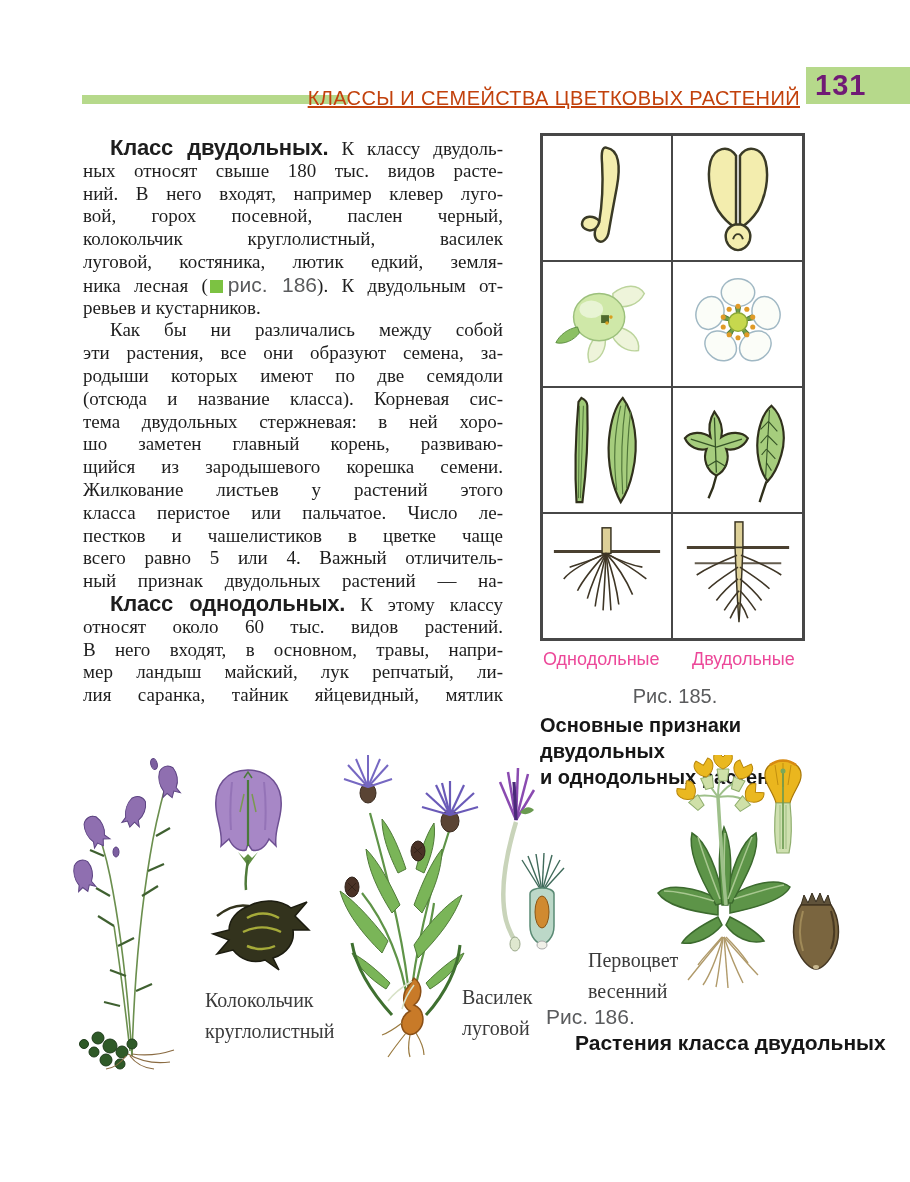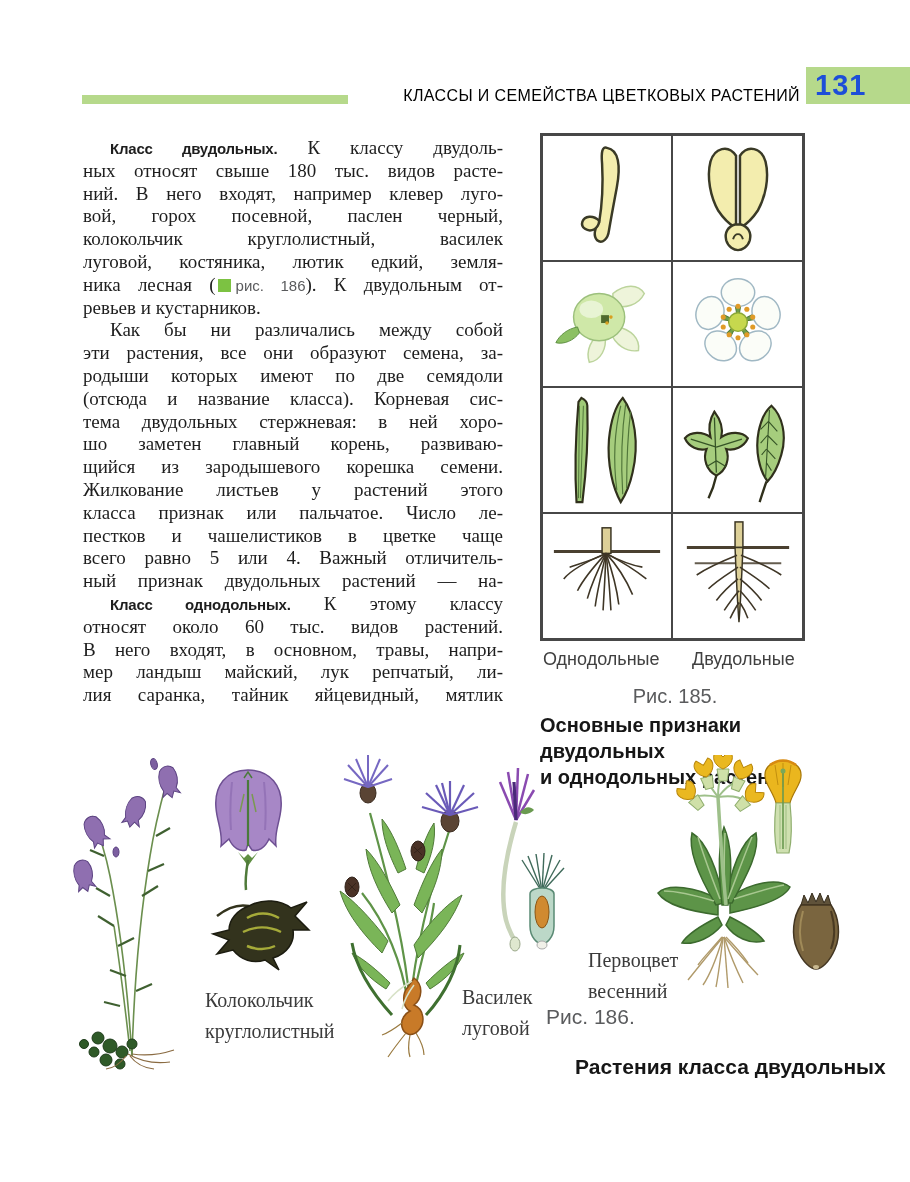--- a/index.html
+++ b/index.html
@@ -10,7 +10,7 @@
   
   .head-rule{left:82px;top:95px;width:266px;height:9px;background:#b6d98b;}
   .running-head{top:87px;right:110px;font-family:"Liberation Sans",sans-serif;
-        font-size:16px;letter-spacing:.4px;color:#000000;white-space:nowrap;}
+        font-size:20px;letter-spacing:.4px;color:#c2410c;white-space:nowrap;text-decoration:underline;}
   .page-badge{left:806px;top:67px;width:104px;height:37px;background:#b6d98b;
         font-family:"Liberation Sans",sans-serif;font-weight:bold;font-size:29px;
         color:#1d4ed8;line-height:37px;padding-left:9px;box-sizing:border-box;letter-spacing:1px;}

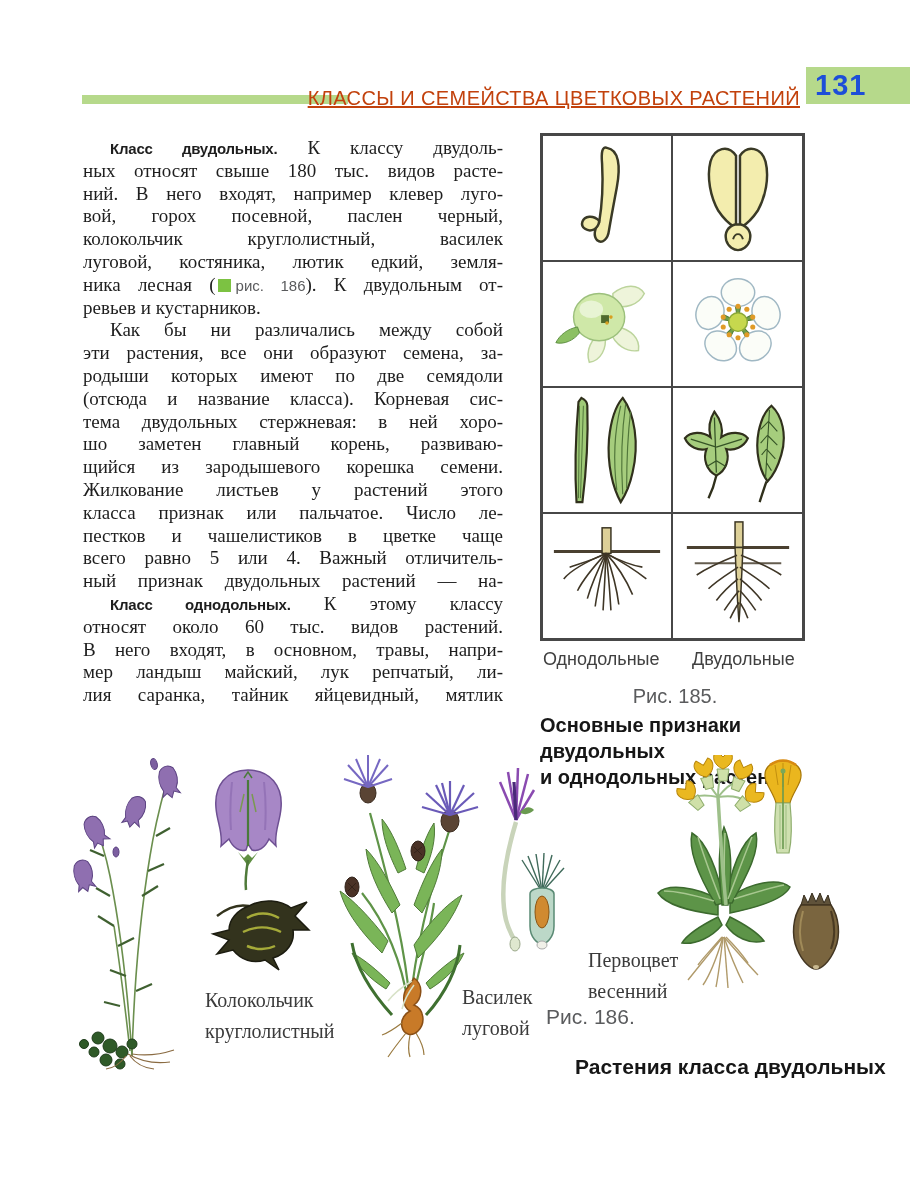--- a/index.html
+++ b/index.html
@@ -13,7 +13,7 @@
         font-size:20px;letter-spacing:.4px;color:#c2410c;white-space:nowrap;text-decoration:underline;}
   .page-badge{left:806px;top:67px;width:104px;height:37px;background:#b6d98b;
         font-family:"Liberation Sans",sans-serif;font-weight:bold;font-size:29px;
-        color:#1d4ed8;line-height:37px;padding-left:9px;box-sizing:border-box;letter-spacing:1px;}
+        color:#701a75;line-height:37px;padding-left:9px;box-sizing:border-box;letter-spacing:1px;}
 
   
   .textcol{left:83px;top:137px;width:420px;}

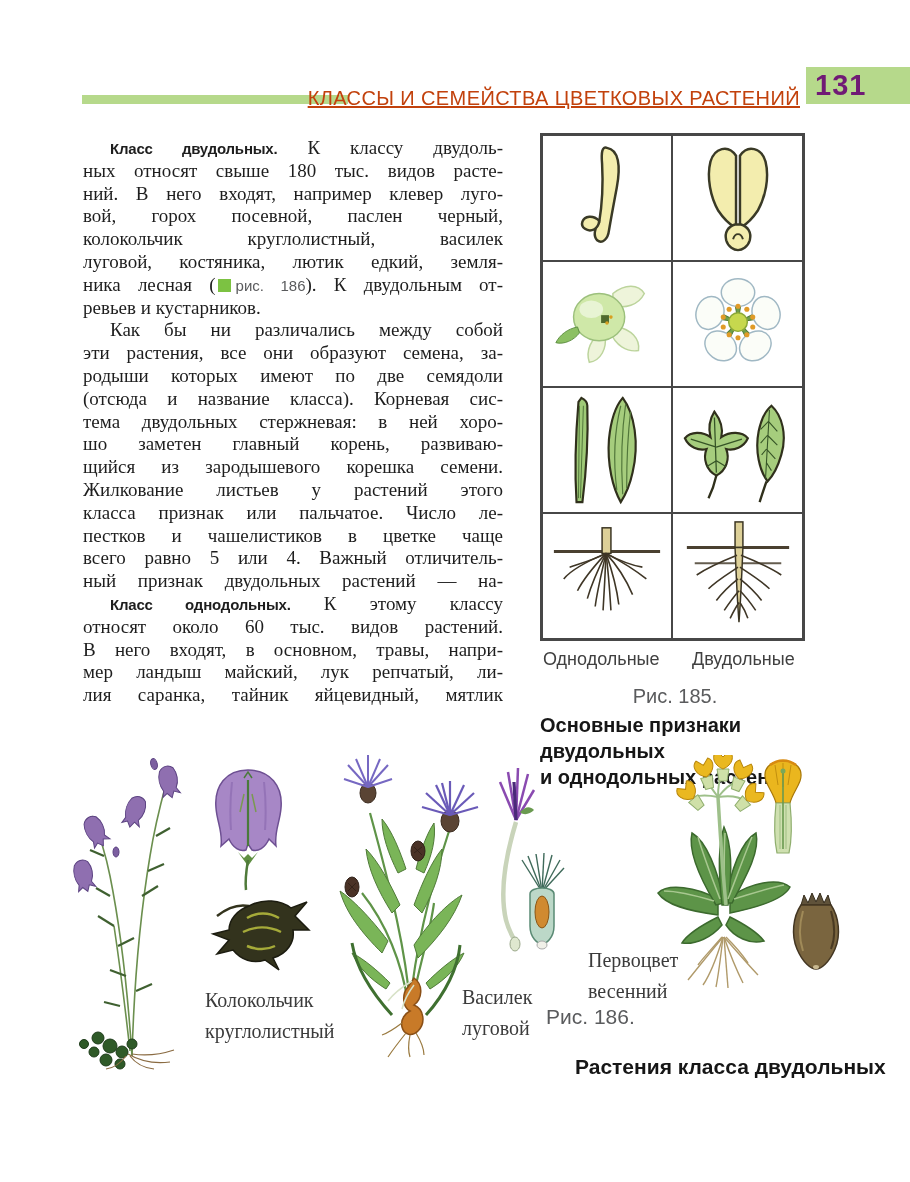--- a/index.html
+++ b/index.html
@@ -21,7 +21,7 @@
         text-align:justify;text-align-last:justify;overflow:hidden;}
   .line.lastline{text-align-last:left;}
   .line.indent{padding-left:27px;width:393px;}
-  .lead{font-family:"Liberation Sans",sans-serif;font-weight:bold;font-size:15px;letter-spacing:-0.2px;}
+  .lead{font-family:"Liberation Sans",sans-serif;font-weight:bold;font-size:22px;letter-spacing:-0.2px;}
   .refsq{display:inline-block;width:13px;height:13px;background:#7cc242;
         margin:0 5px 0 2px;vertical-align:-1px;}
   .refgray{font-family:"Liberation Sans",sans-serif;font-size:15px;color:#5a5b5d;}

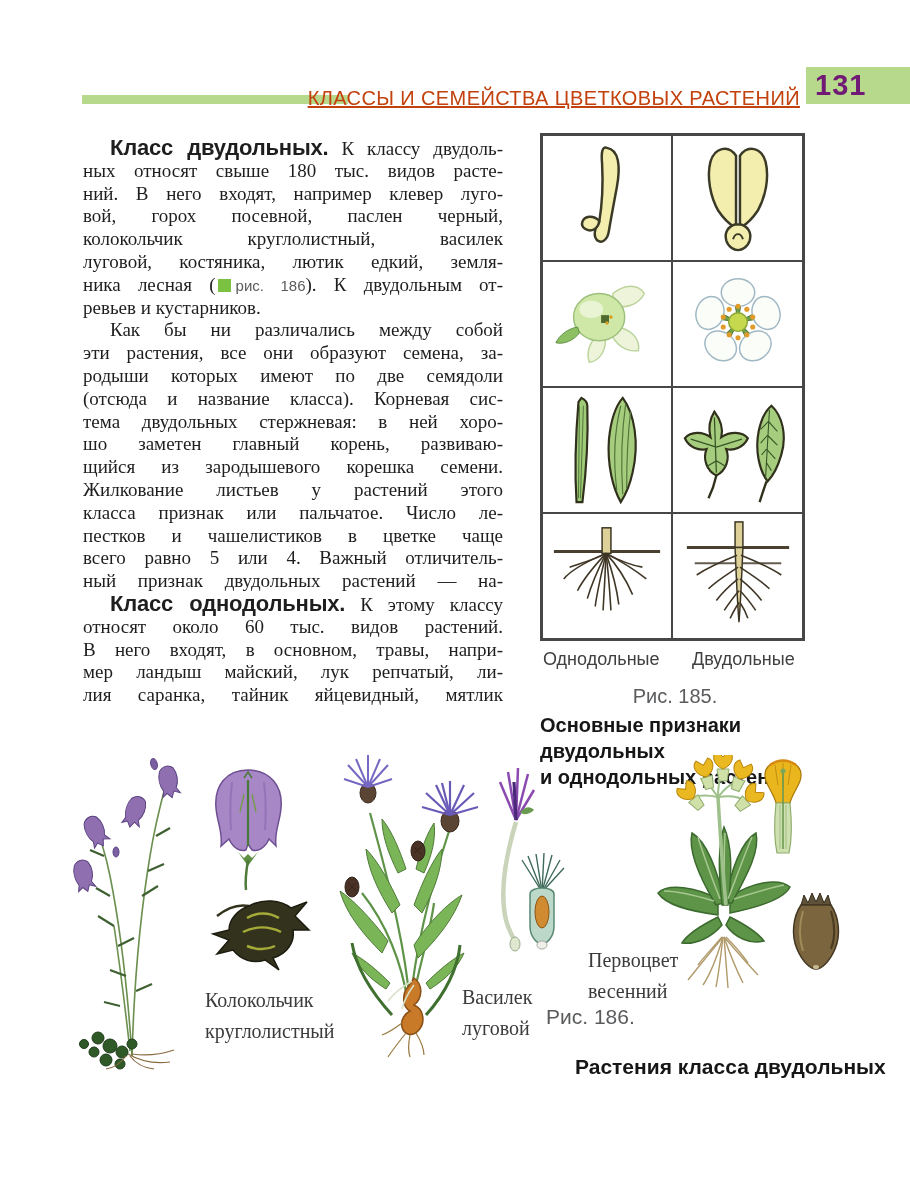--- a/index.html
+++ b/index.html
@@ -24,7 +24,7 @@
   .lead{font-family:"Liberation Sans",sans-serif;font-weight:bold;font-size:22px;letter-spacing:-0.2px;}
   .refsq{display:inline-block;width:13px;height:13px;background:#7cc242;
         margin:0 5px 0 2px;vertical-align:-1px;}
-  .refgray{font-family:"Liberation Sans",sans-serif;font-size:15px;color:#5a5b5d;}
+  .refgray{font-family:"Liberation Sans",sans-serif;font-size:21px;color:#5a5b5d;}
 
   
   .fig185{left:540px;top:133px;width:270px;}

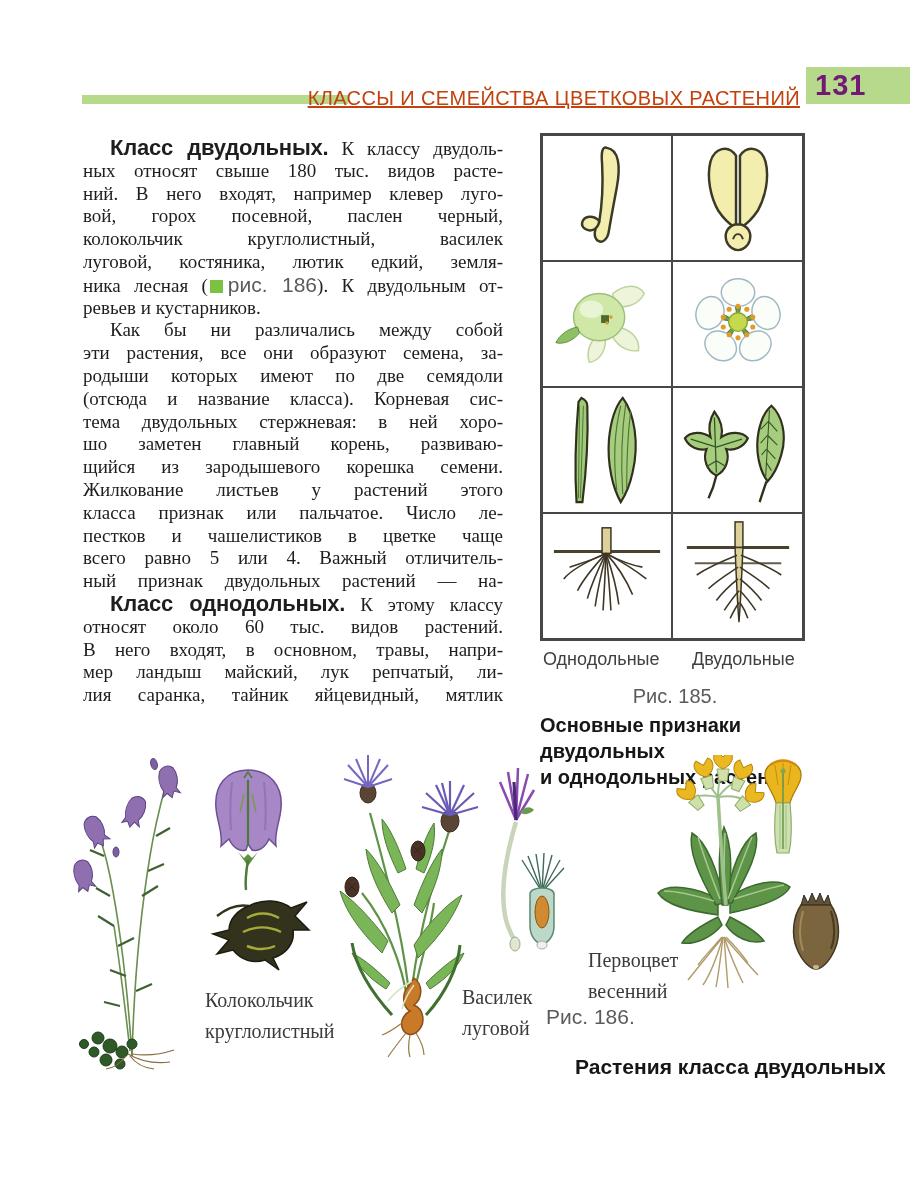--- a/index.html
+++ b/index.html
@@ -72,7 +72,7 @@
     <div class="line">шо заметен главный корень, развиваю-</div>
     <div class="line">щийся из зародышевого корешка семени.</div>
     <div class="line">Жилкование листьев у растений этого</div>
-    <div class="line">класса признак или пальчатое. Число ле-</div>
+    <div class="line">класса перистое или пальчатое. Число ле-</div>
     <div class="line">пестков и чашелистиков в цветке чаще</div>
     <div class="line">всего равно 5 или 4. Важный отличитель-</div>
     <div class="line">ный признак двудольных растений — на-</div>

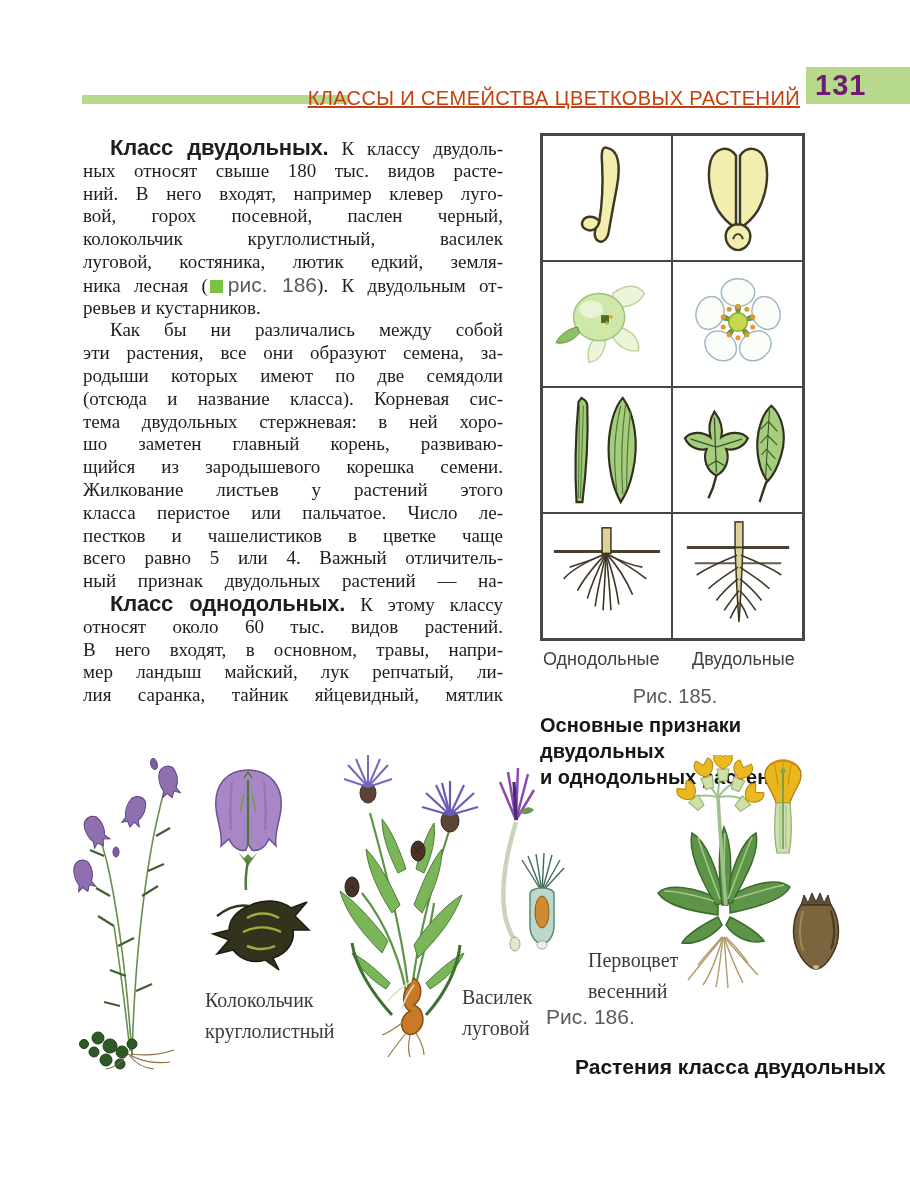--- a/index.html
+++ b/index.html
@@ -32,7 +32,7 @@
         border:2px solid #474747;width:261px;}
   .t185 .c{border:1px solid #474747;background:#fff;display:flex;align-items:center;justify-content:center;}
   .collabels{position:relative;height:24px;margin-top:8px;font-family:"Liberation Sans",sans-serif;
-        font-size:18px;color:#404040;}
+        font-size:18px;color:#ec4899;}
   .collabels span{position:absolute;top:0;white-space:nowrap;}
   .figref{font-family:"Liberation Sans",sans-serif;font-size:20px;color:#5a5b5d;text-align:center;}
   .figcap{font-family:"Liberation Sans",sans-serif;font-size:20px;font-weight:bold;color:#161616;

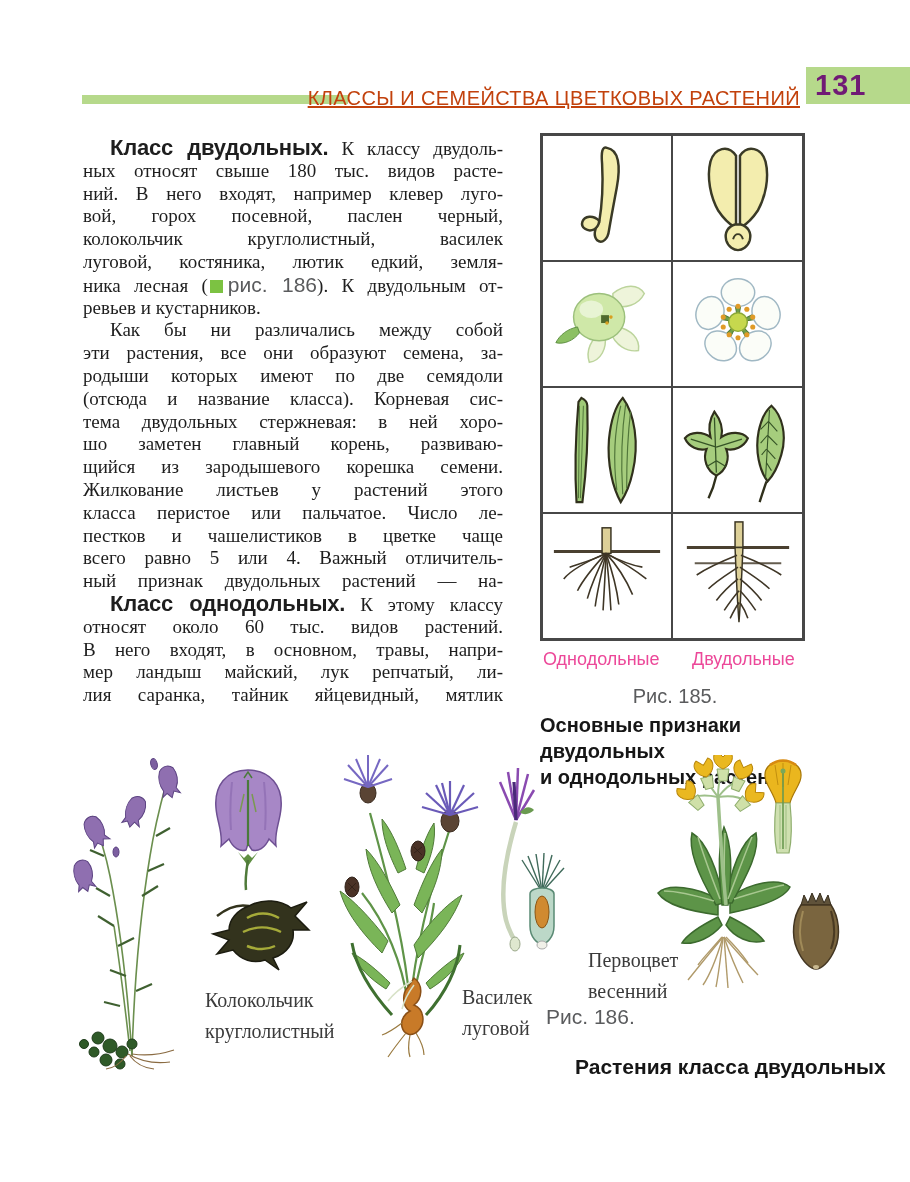--- a/index.html
+++ b/index.html
@@ -36,7 +36,7 @@
   .collabels span{position:absolute;top:0;white-space:nowrap;}
   .figref{font-family:"Liberation Sans",sans-serif;font-size:20px;color:#5a5b5d;text-align:center;}
   .figcap{font-family:"Liberation Sans",sans-serif;font-size:20px;font-weight:bold;color:#161616;
-        line-height:26px;margin-top:24px;}
+        line-height:26px;}
   .fig185 .figref{margin-top:12px;}
   .fig185 .figcap{margin-top:4px;}
 

